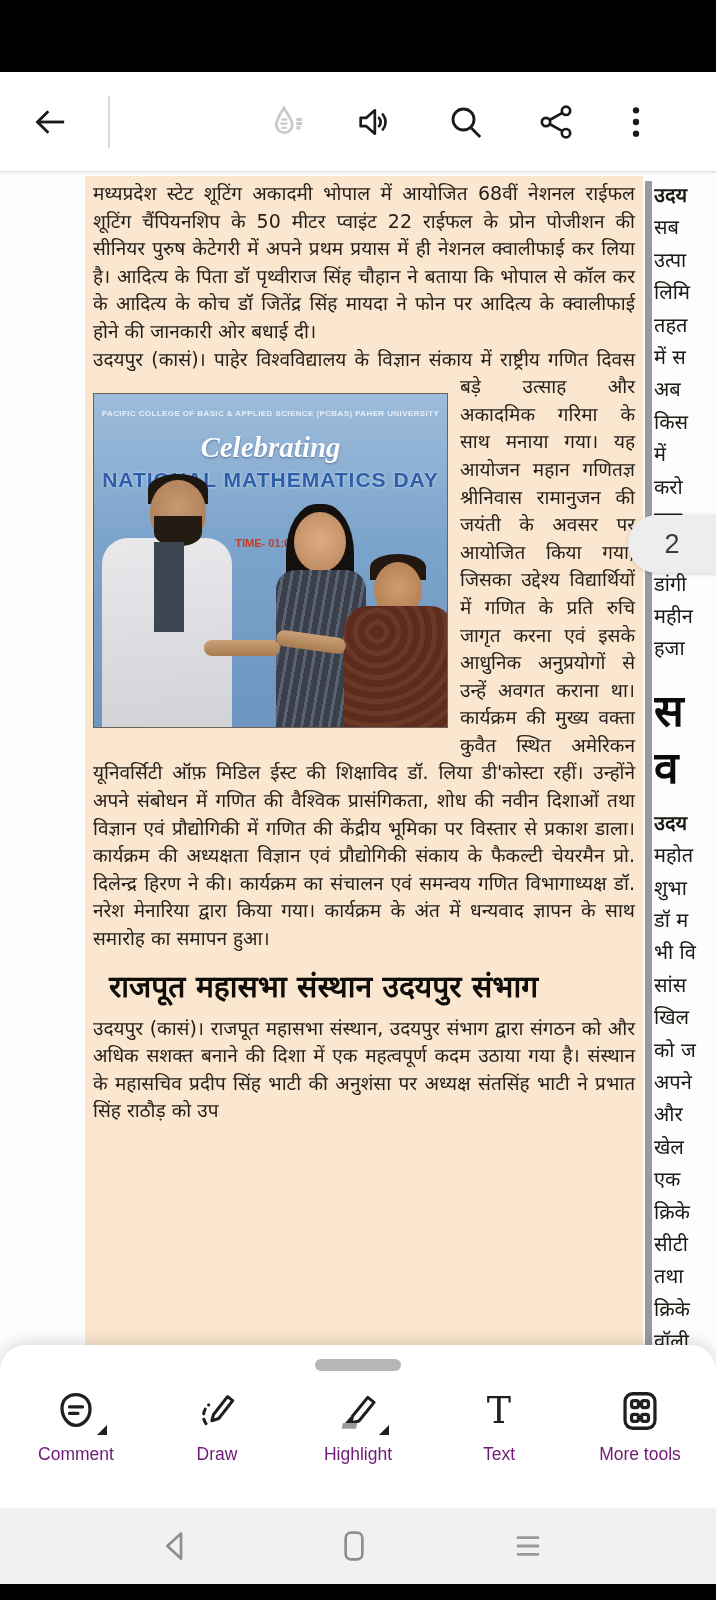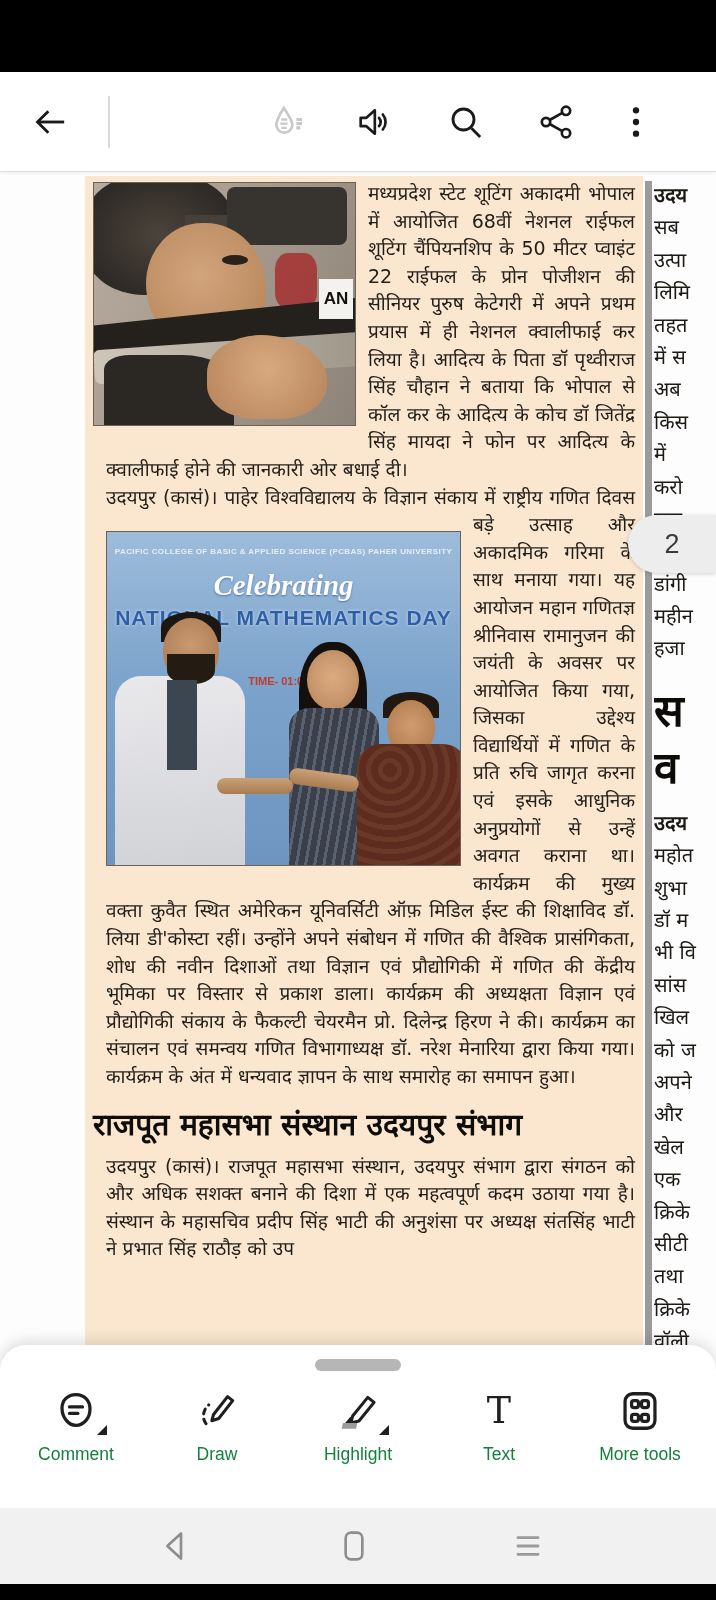--- a/index.html
+++ b/index.html
@@ -24,7 +24,7 @@
   .news-page { position:absolute; left:85px; top:3px; width:558px; height:1424px;
                background:#fbe7cf; padding:4px 8px 0 8px; overflow:hidden;
                font-family:"DejaVu Sans", sans-serif; color:#211d18; }
-  .news-page p { font-size:19px; line-height:27.6px; text-align:justify;padding-left:13px; }
+  .news-page p { font-size:19px; line-height:27.6px; text-align:justify; }
   .news-page b.dateline { font-weight:normal; }
   .headline1 { font-size:28px; line-height:36px; font-weight:bold; color:#0f0d0a;
                margin:12px 0 7px 0; letter-spacing:.2px; }

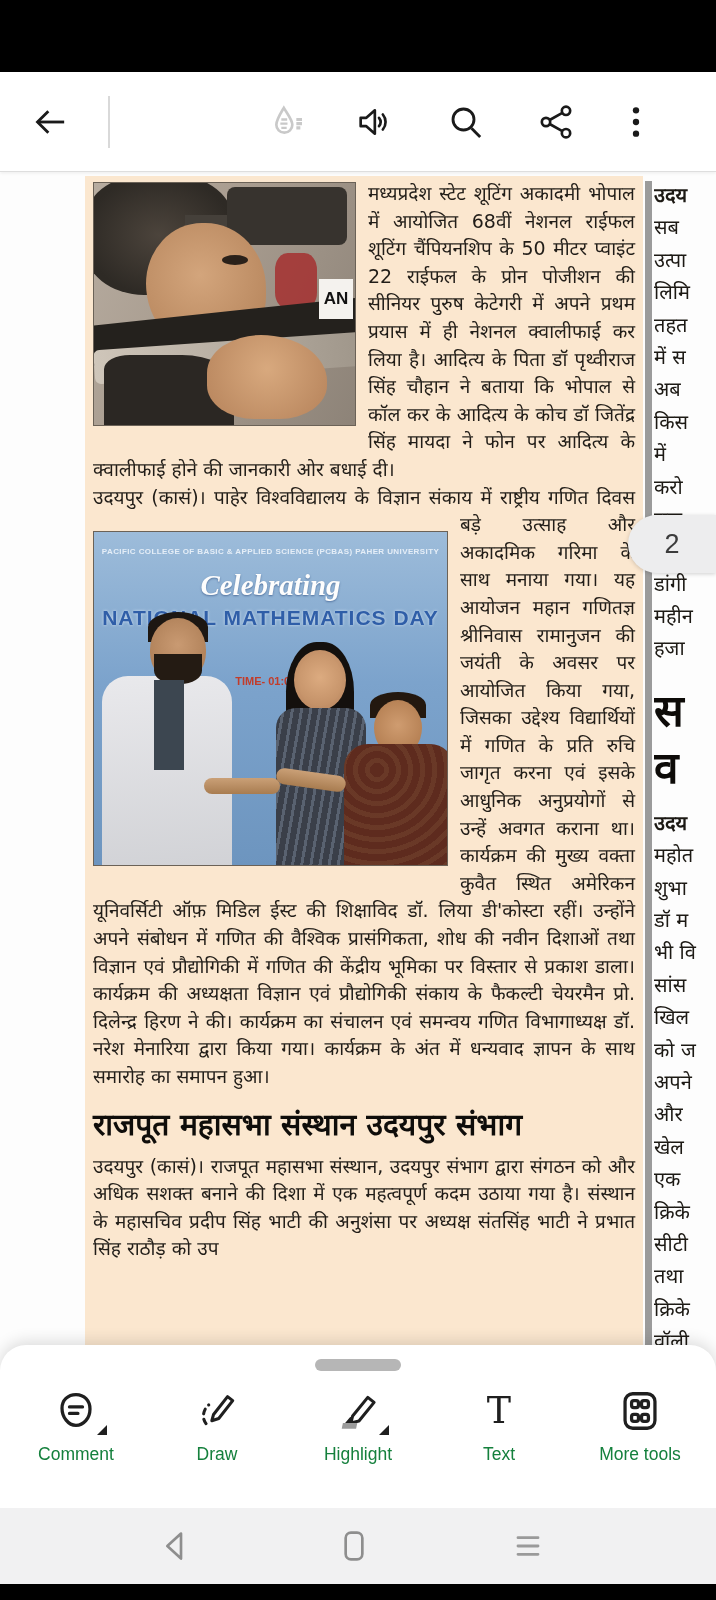--- a/index.html
+++ b/index.html
@@ -220,19 +220,6 @@
   <div class="news-page">
 
     <div>
-      <div class="photo1">
-        <div class="p1-bg-dark"></div>
-        <div class="p1-scope"></div>
-        <div class="p1-red"></div>
-        <div class="p1-face"></div>
-        <div class="p1-eye"></div>
-        <div class="p1-rifle"></div>
-        <div class="p1-rifle2"></div>
-        <div class="p1-knobs"></div>
-        <div class="p1-glove"></div>
-        <div class="p1-hand"></div>
-        <div class="p1-an">AN</div>
-      </div>
       <p>मध्यप्रदेश स्टेट शूटिंग अकादमी भोपाल में आयोजित 68वीं नेशनल राईफल शूटिंग चैंपियनशिप के 50 मीटर प्वाइंट 22 राईफल के प्रोन पोजीशन की सीनियर पुरुष केटेगरी में अपने प्रथम प्रयास में ही नेशनल क्वालीफाई कर लिया है। आदित्य के पिता डॉ पृथ्वीराज सिंह चौहान ने बताया कि भोपाल से कॉल कर के आदित्य के कोच डॉ जितेंद्र सिंह मायदा ने फोन पर आदित्य के क्वालीफाई होने की जानकारी ओर बधाई दी।</p>
       <div style="clear:both;"></div>
     </div>

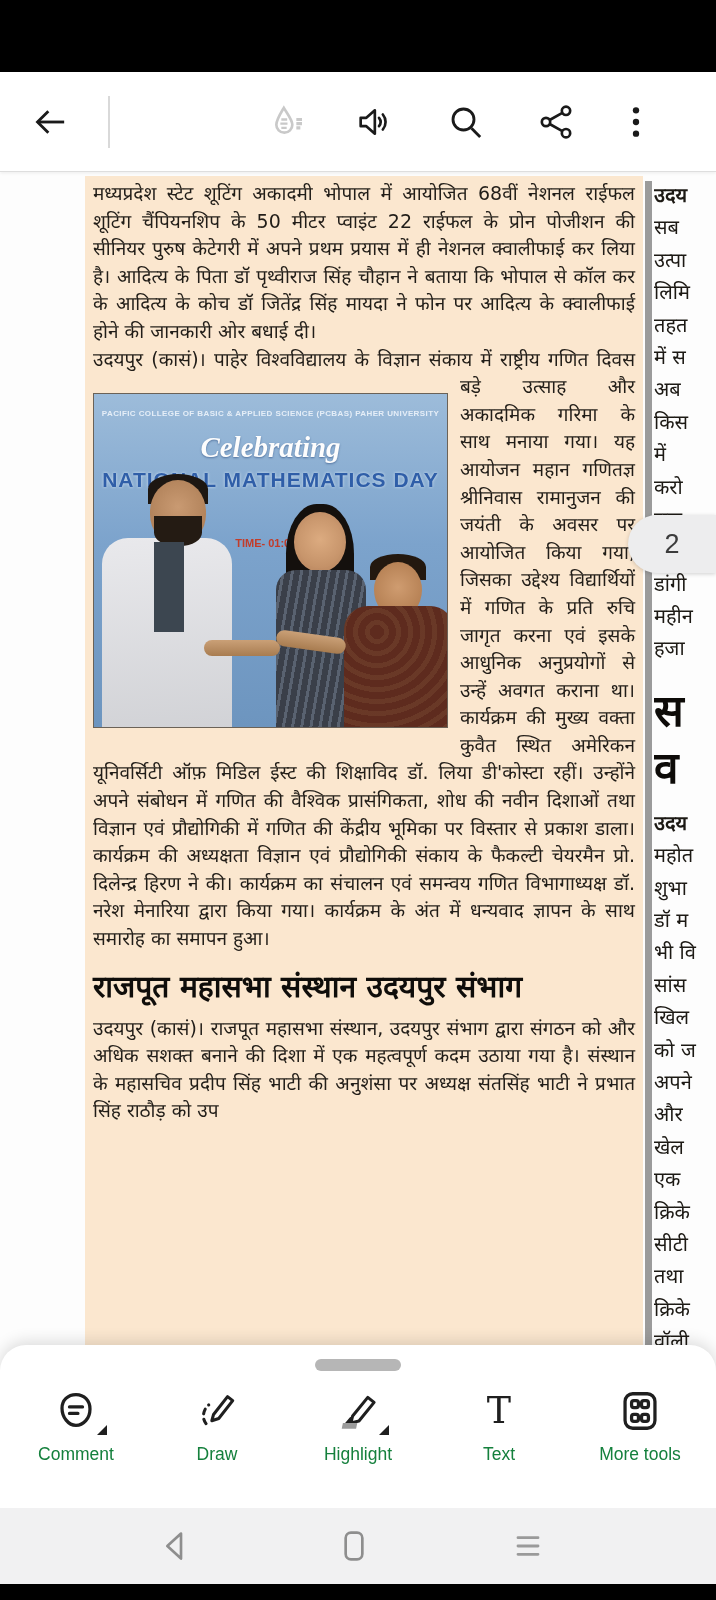--- a/index.html
+++ b/index.html
@@ -29,7 +29,7 @@
   .headline1 { font-size:28px; line-height:36px; font-weight:bold; color:#0f0d0a;
                margin:12px 0 7px 0; letter-spacing:.2px; }
   .headline2 { font-size:30px; line-height:40px; font-weight:bold; color:#0f0d0a;
-               margin:14px 0 8px 0; }
+               margin:14px 0 8px 16px; }
   .headline2 span { display:block; }
 
   

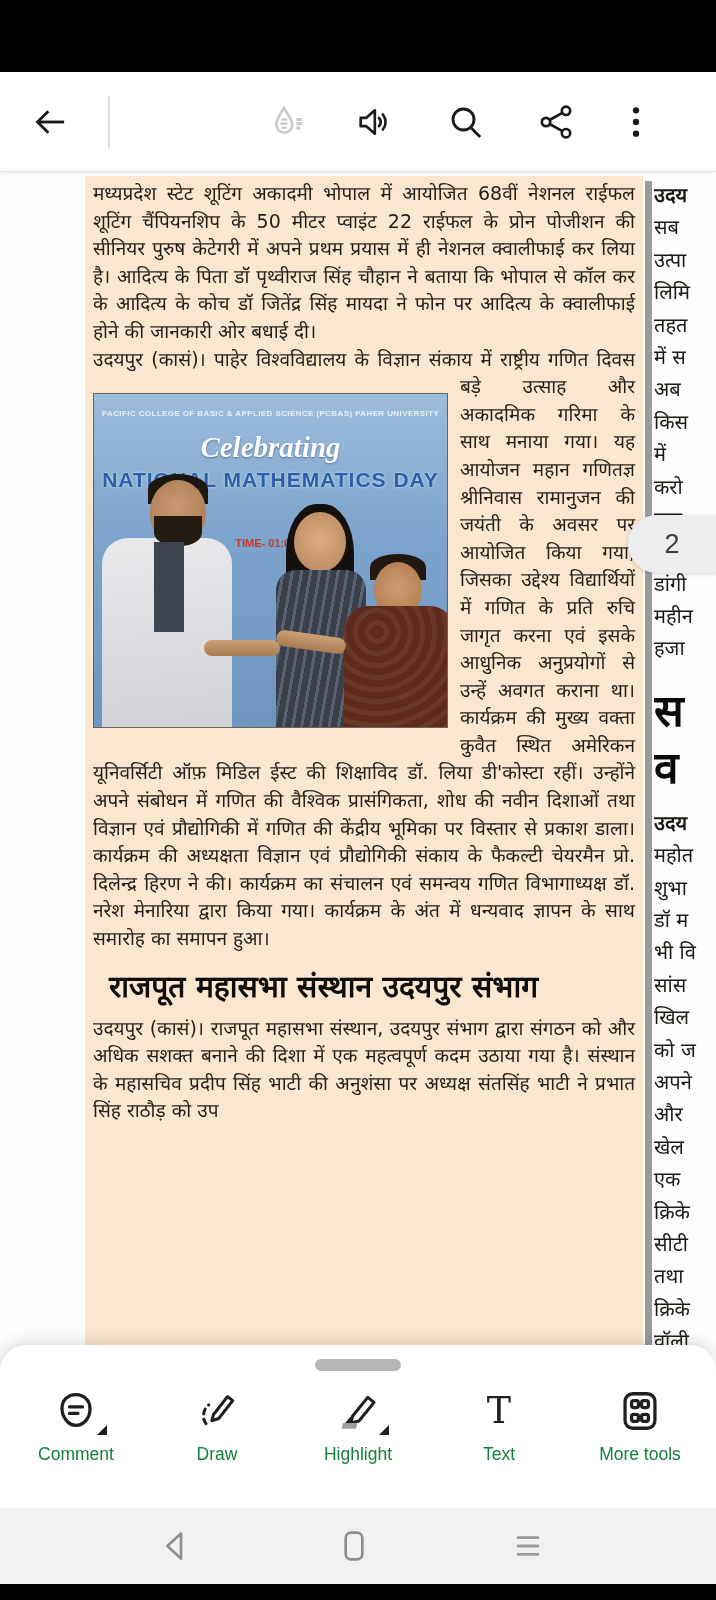--- a/index.html
+++ b/index.html
@@ -135,7 +135,7 @@
                      align-items:center; justify-content:center; }
   .tool .caret { position:absolute; right:-7px; bottom:0; width:0; height:0;
                  border-left:10px solid transparent; border-bottom:10px solid #1f1f1f; }
-  .tool .tool-label { margin-top:9px; font-size:17.5px; color:#15803d; white-space:nowrap;
+  .tool .tool-label { margin-top:9px; font-size:17.5px; color:#701a75; white-space:nowrap;
                       font-family:"Liberation Sans",sans-serif; }
 
   

